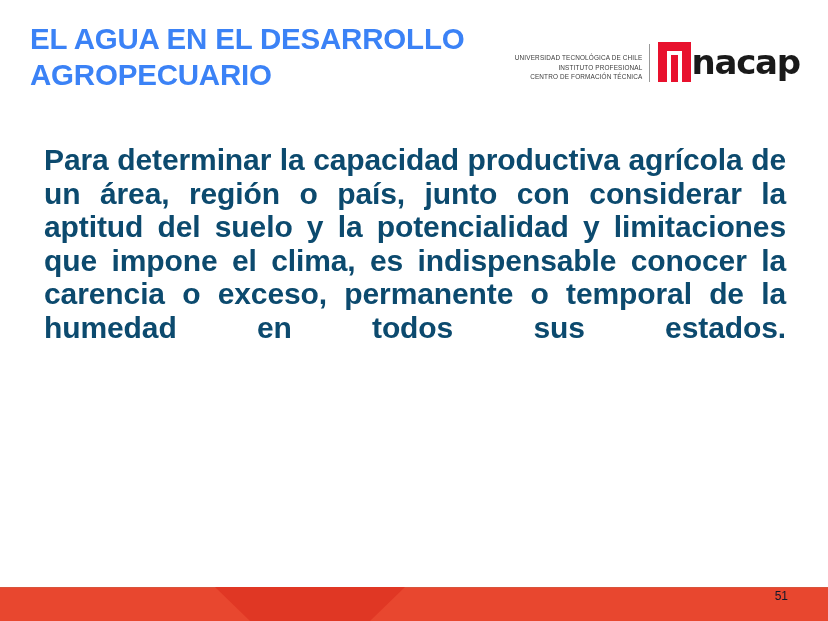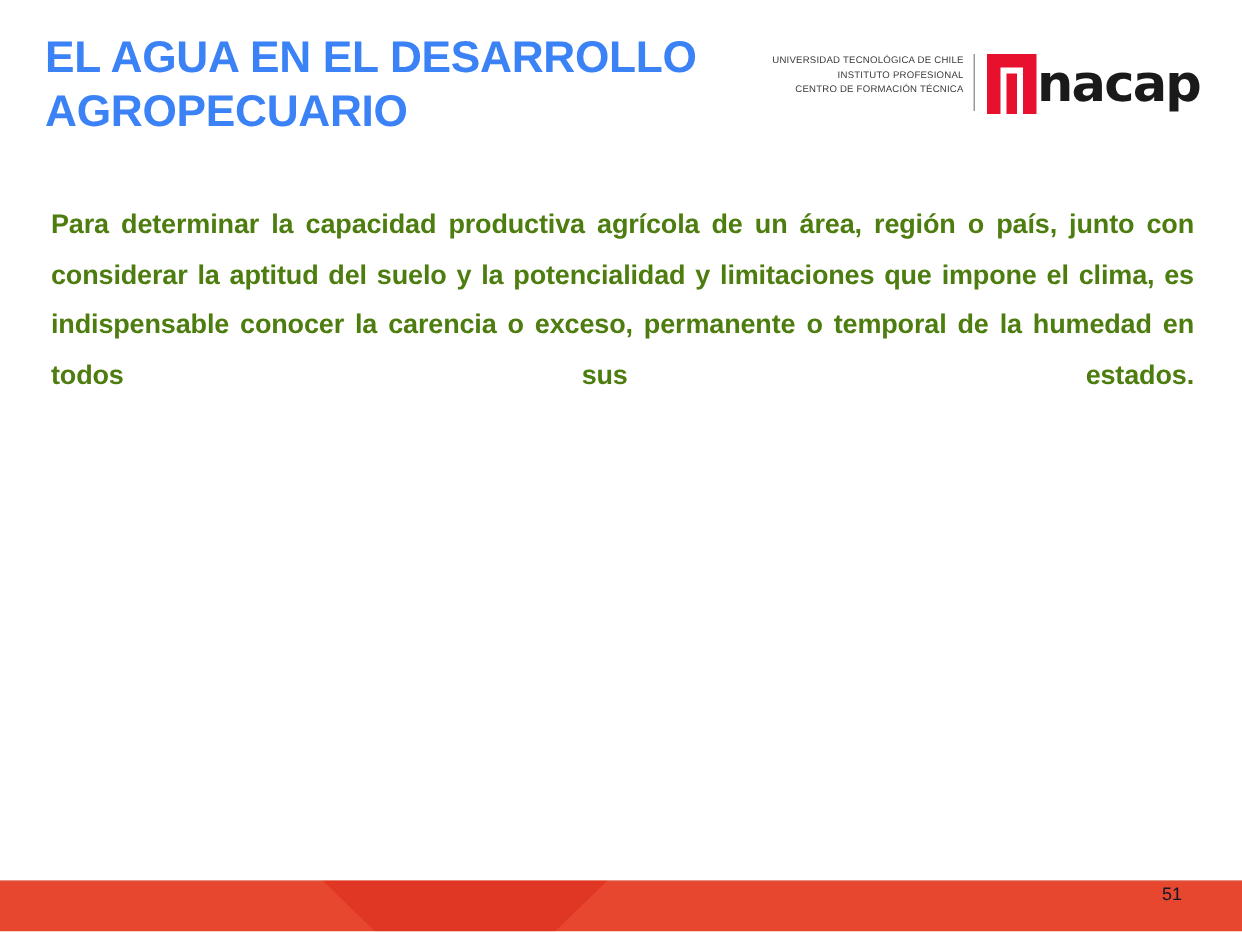--- a/index.html
+++ b/index.html
@@ -47,7 +47,7 @@
     right: 28px;
     top: 36px;
     display: flex;
-    align-items: flex-start;
+    align-items: flex-end;
     height: 46px;
   }
   .logo-legend {

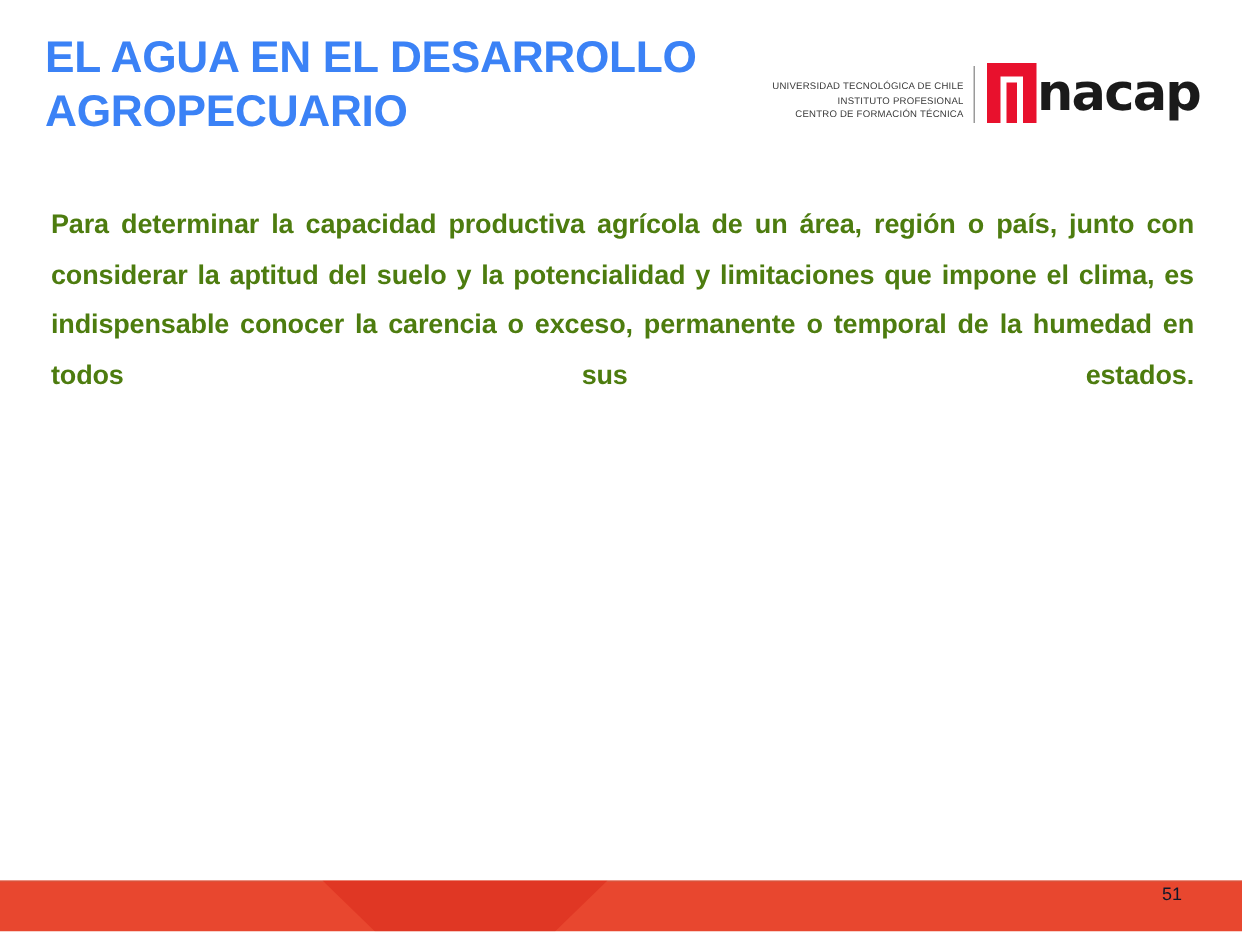--- a/index.html
+++ b/index.html
@@ -112,12 +112,12 @@
     width: 770px;
   }
   .body-text {
-    margin: 4px;
-    font-family: "Liberation Sans", sans-serif;
-    font-size: 18px;
+    margin: 14px;
+    font-family: "Liberation Sans", sans-serif;
+    font-size: 30px;
     line-height: 33.5px;
     font-weight: bold;
-    color: #4d7c0f;
+    color: #0c4a6e;
     text-align: justify;
     text-justify: inter-word;
     letter-spacing: -0.1px;

